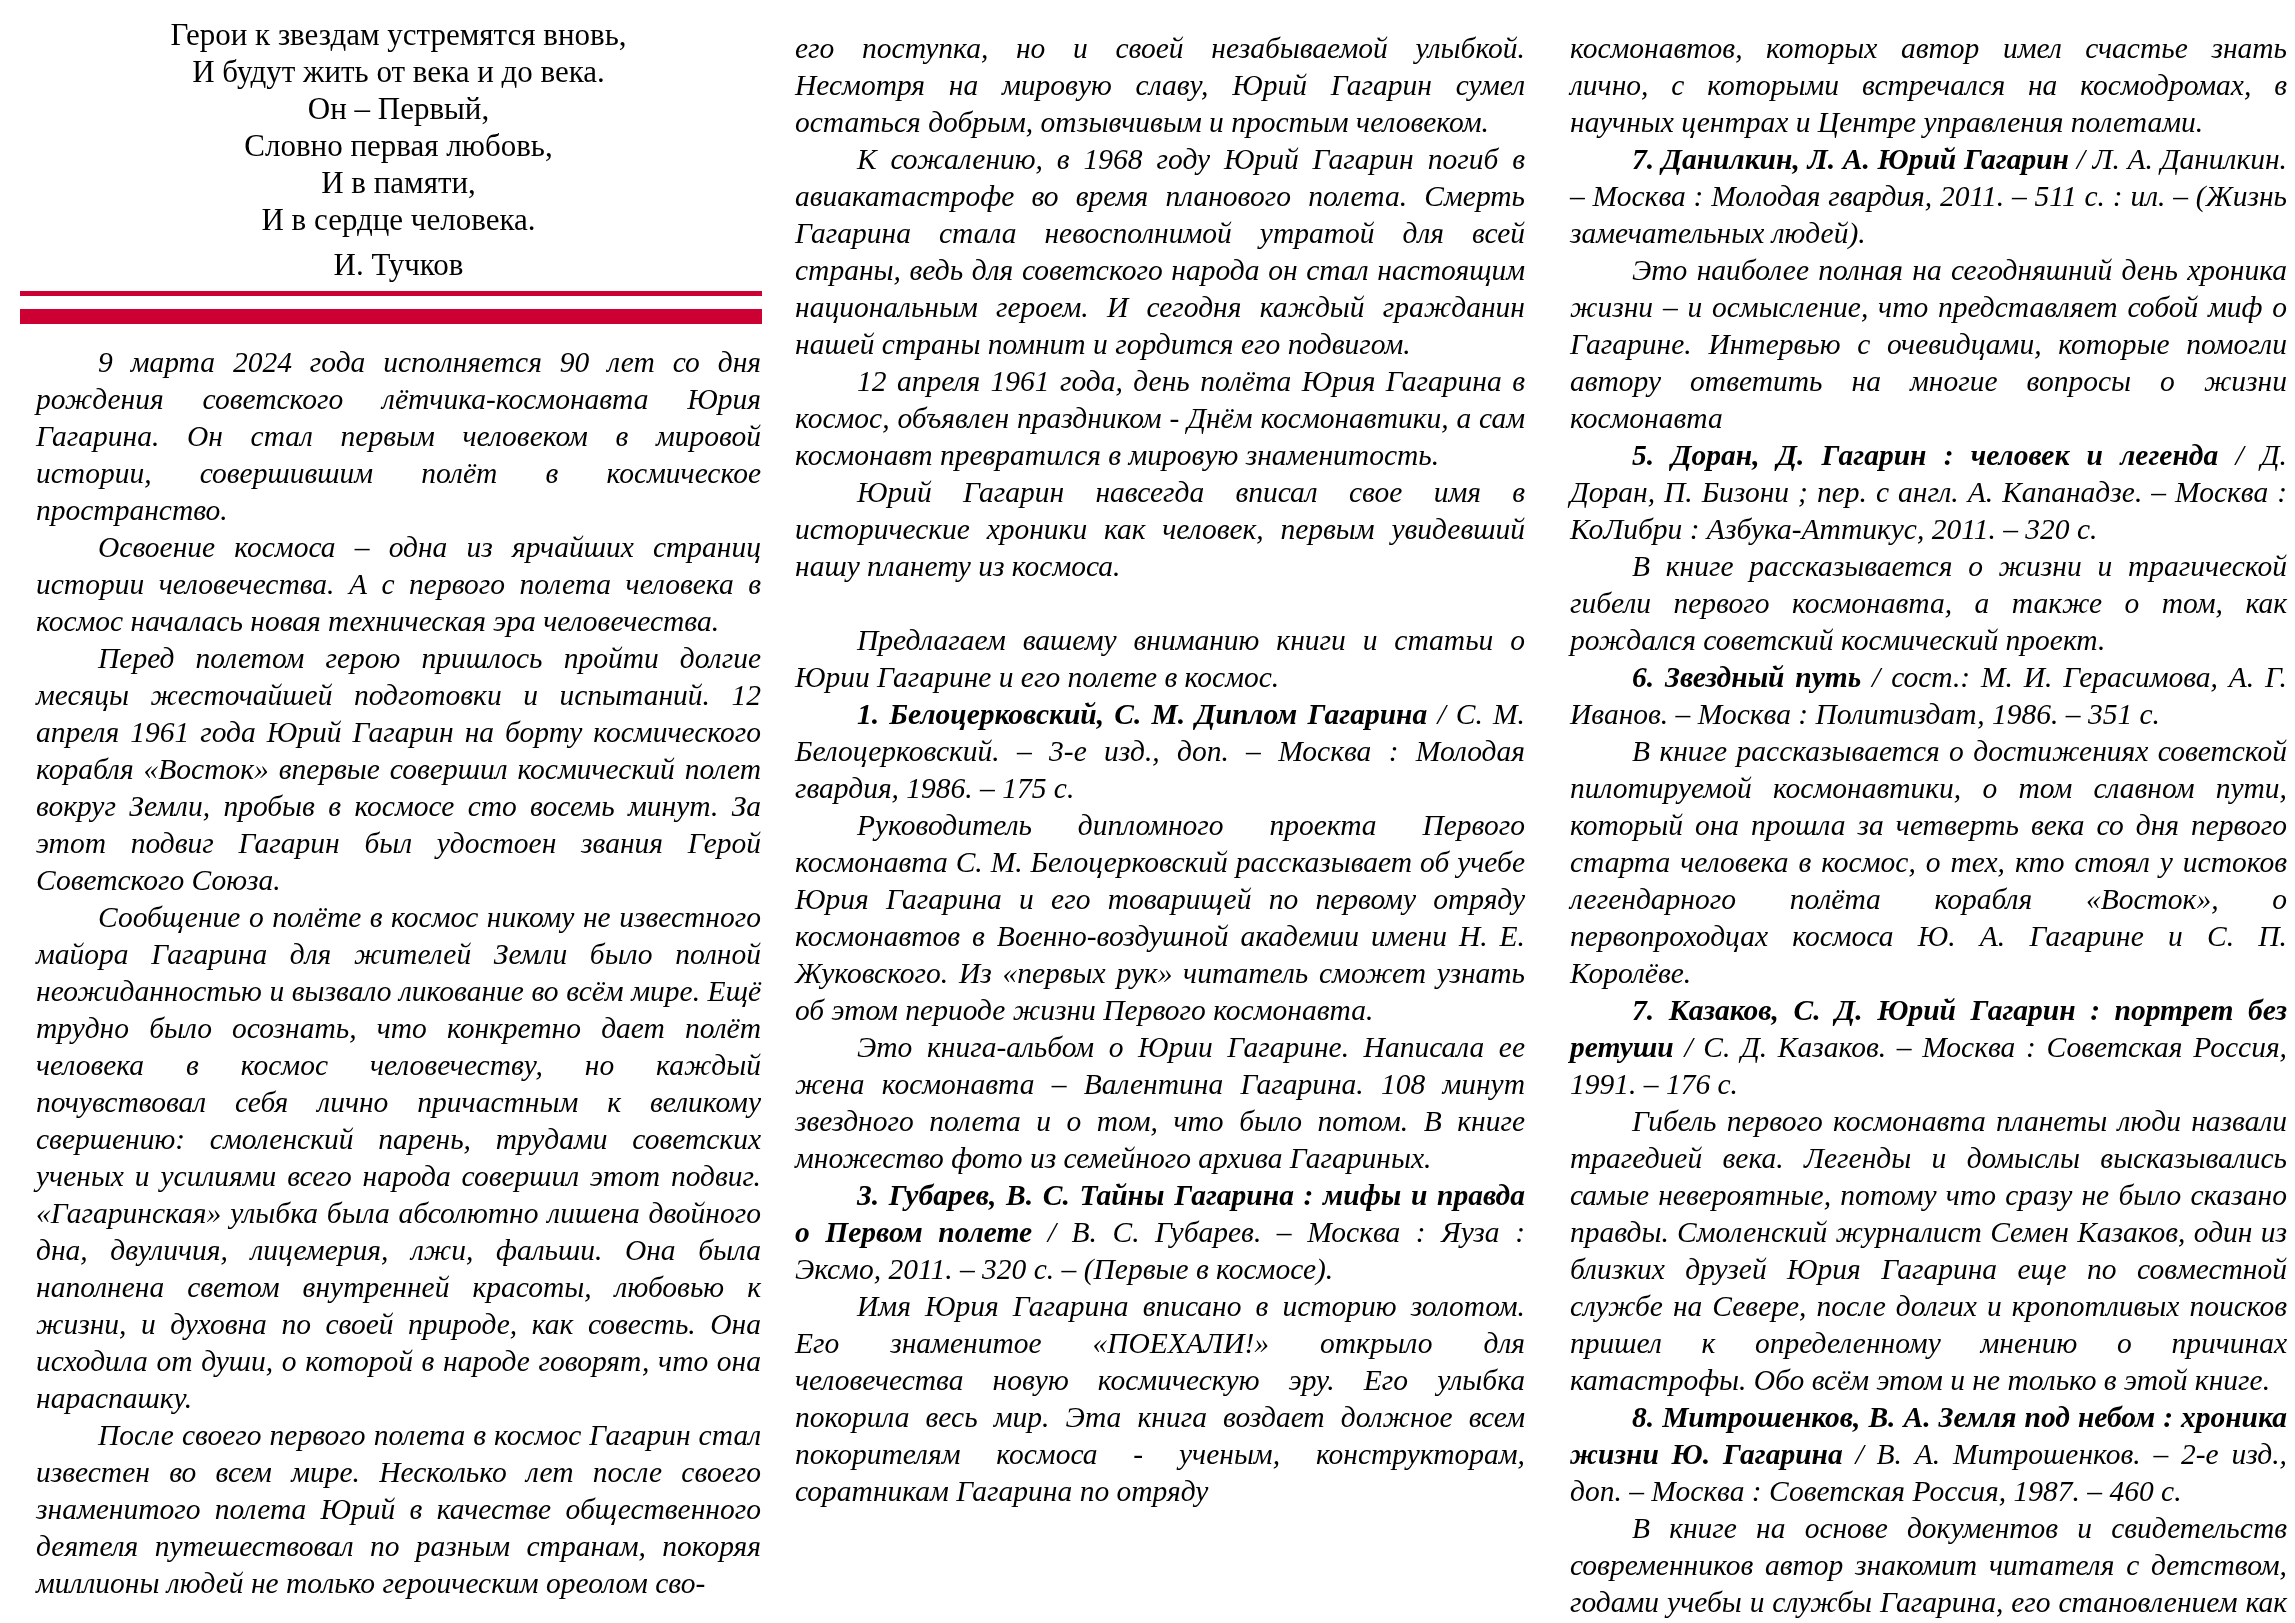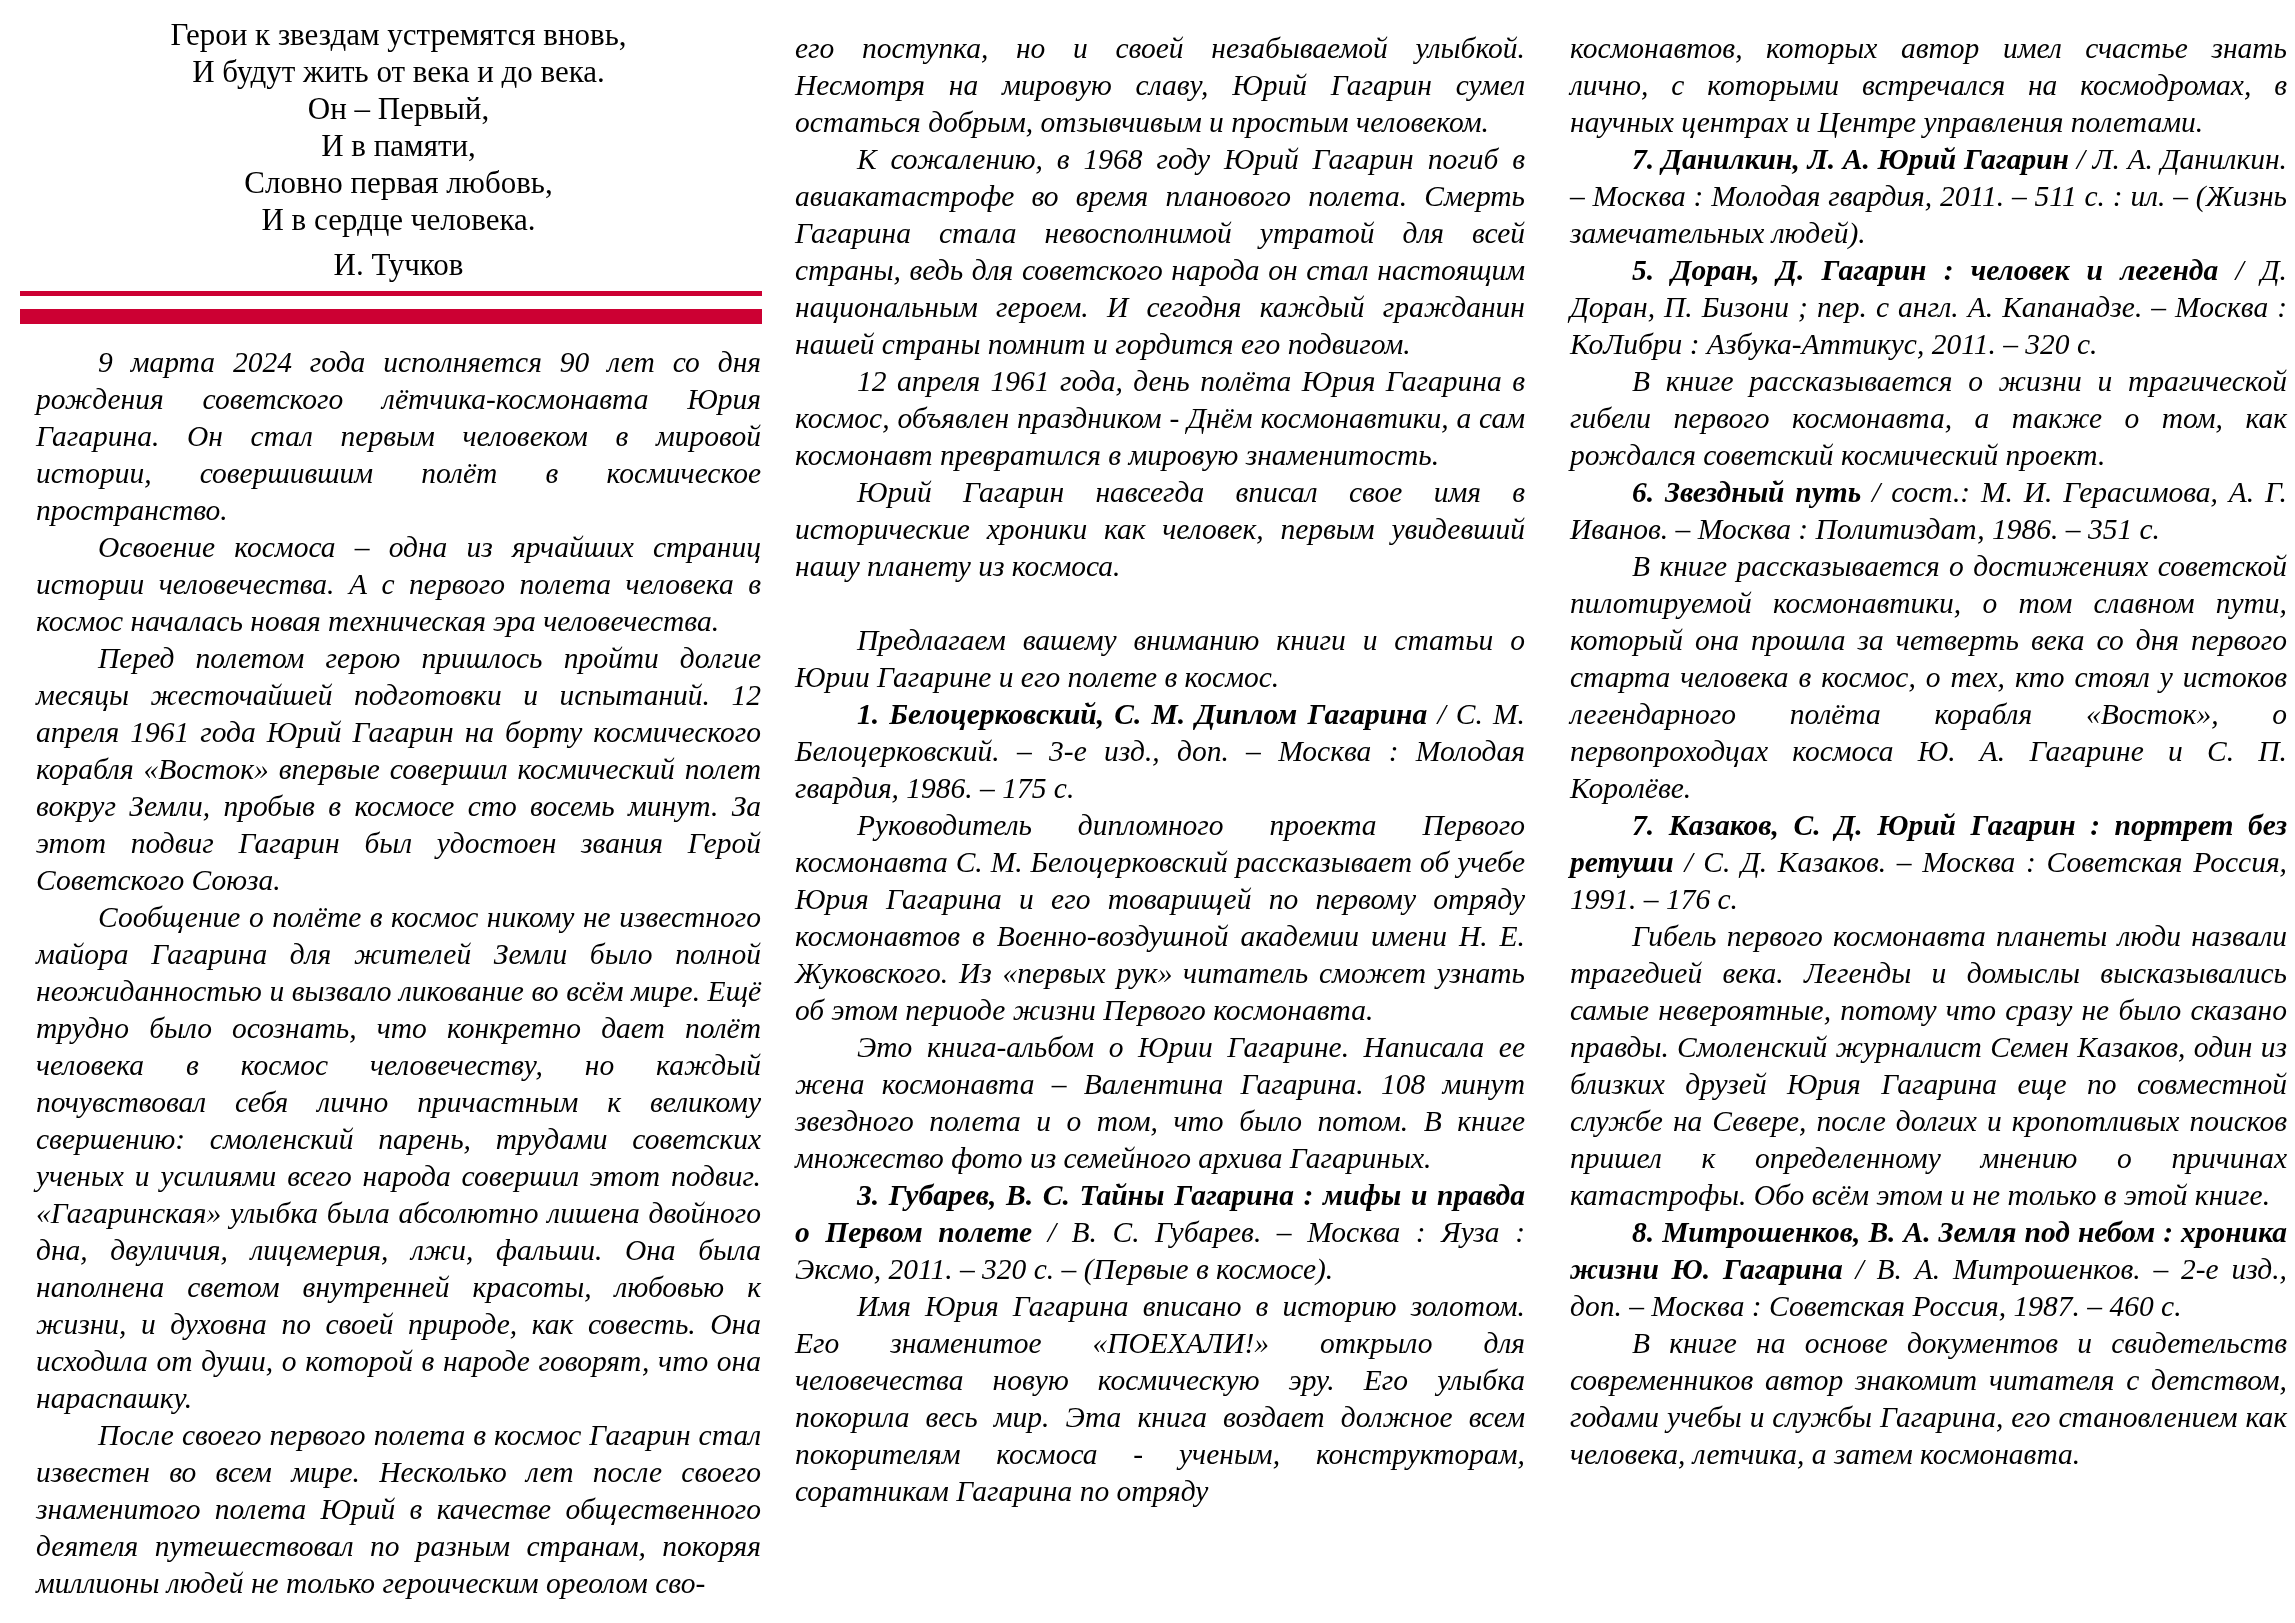--- a/index.html
+++ b/index.html
@@ -49,8 +49,8 @@
           <div class="poem-line">Герои к звездам устремятся вновь,</div>
           <div class="poem-line">И будут жить от века и до века.</div>
           <div class="poem-line">Он – Первый,</div>
+          <div class="poem-line">Словно первая любовь,</div>
           <div class="poem-line">И в памяти,</div>
-          <div class="poem-line">Словно первая любовь,</div>
           <div class="poem-line">И в сердце человека.</div>
         </div>
       <div class="poem-line poem-author">И. Тучков</div>

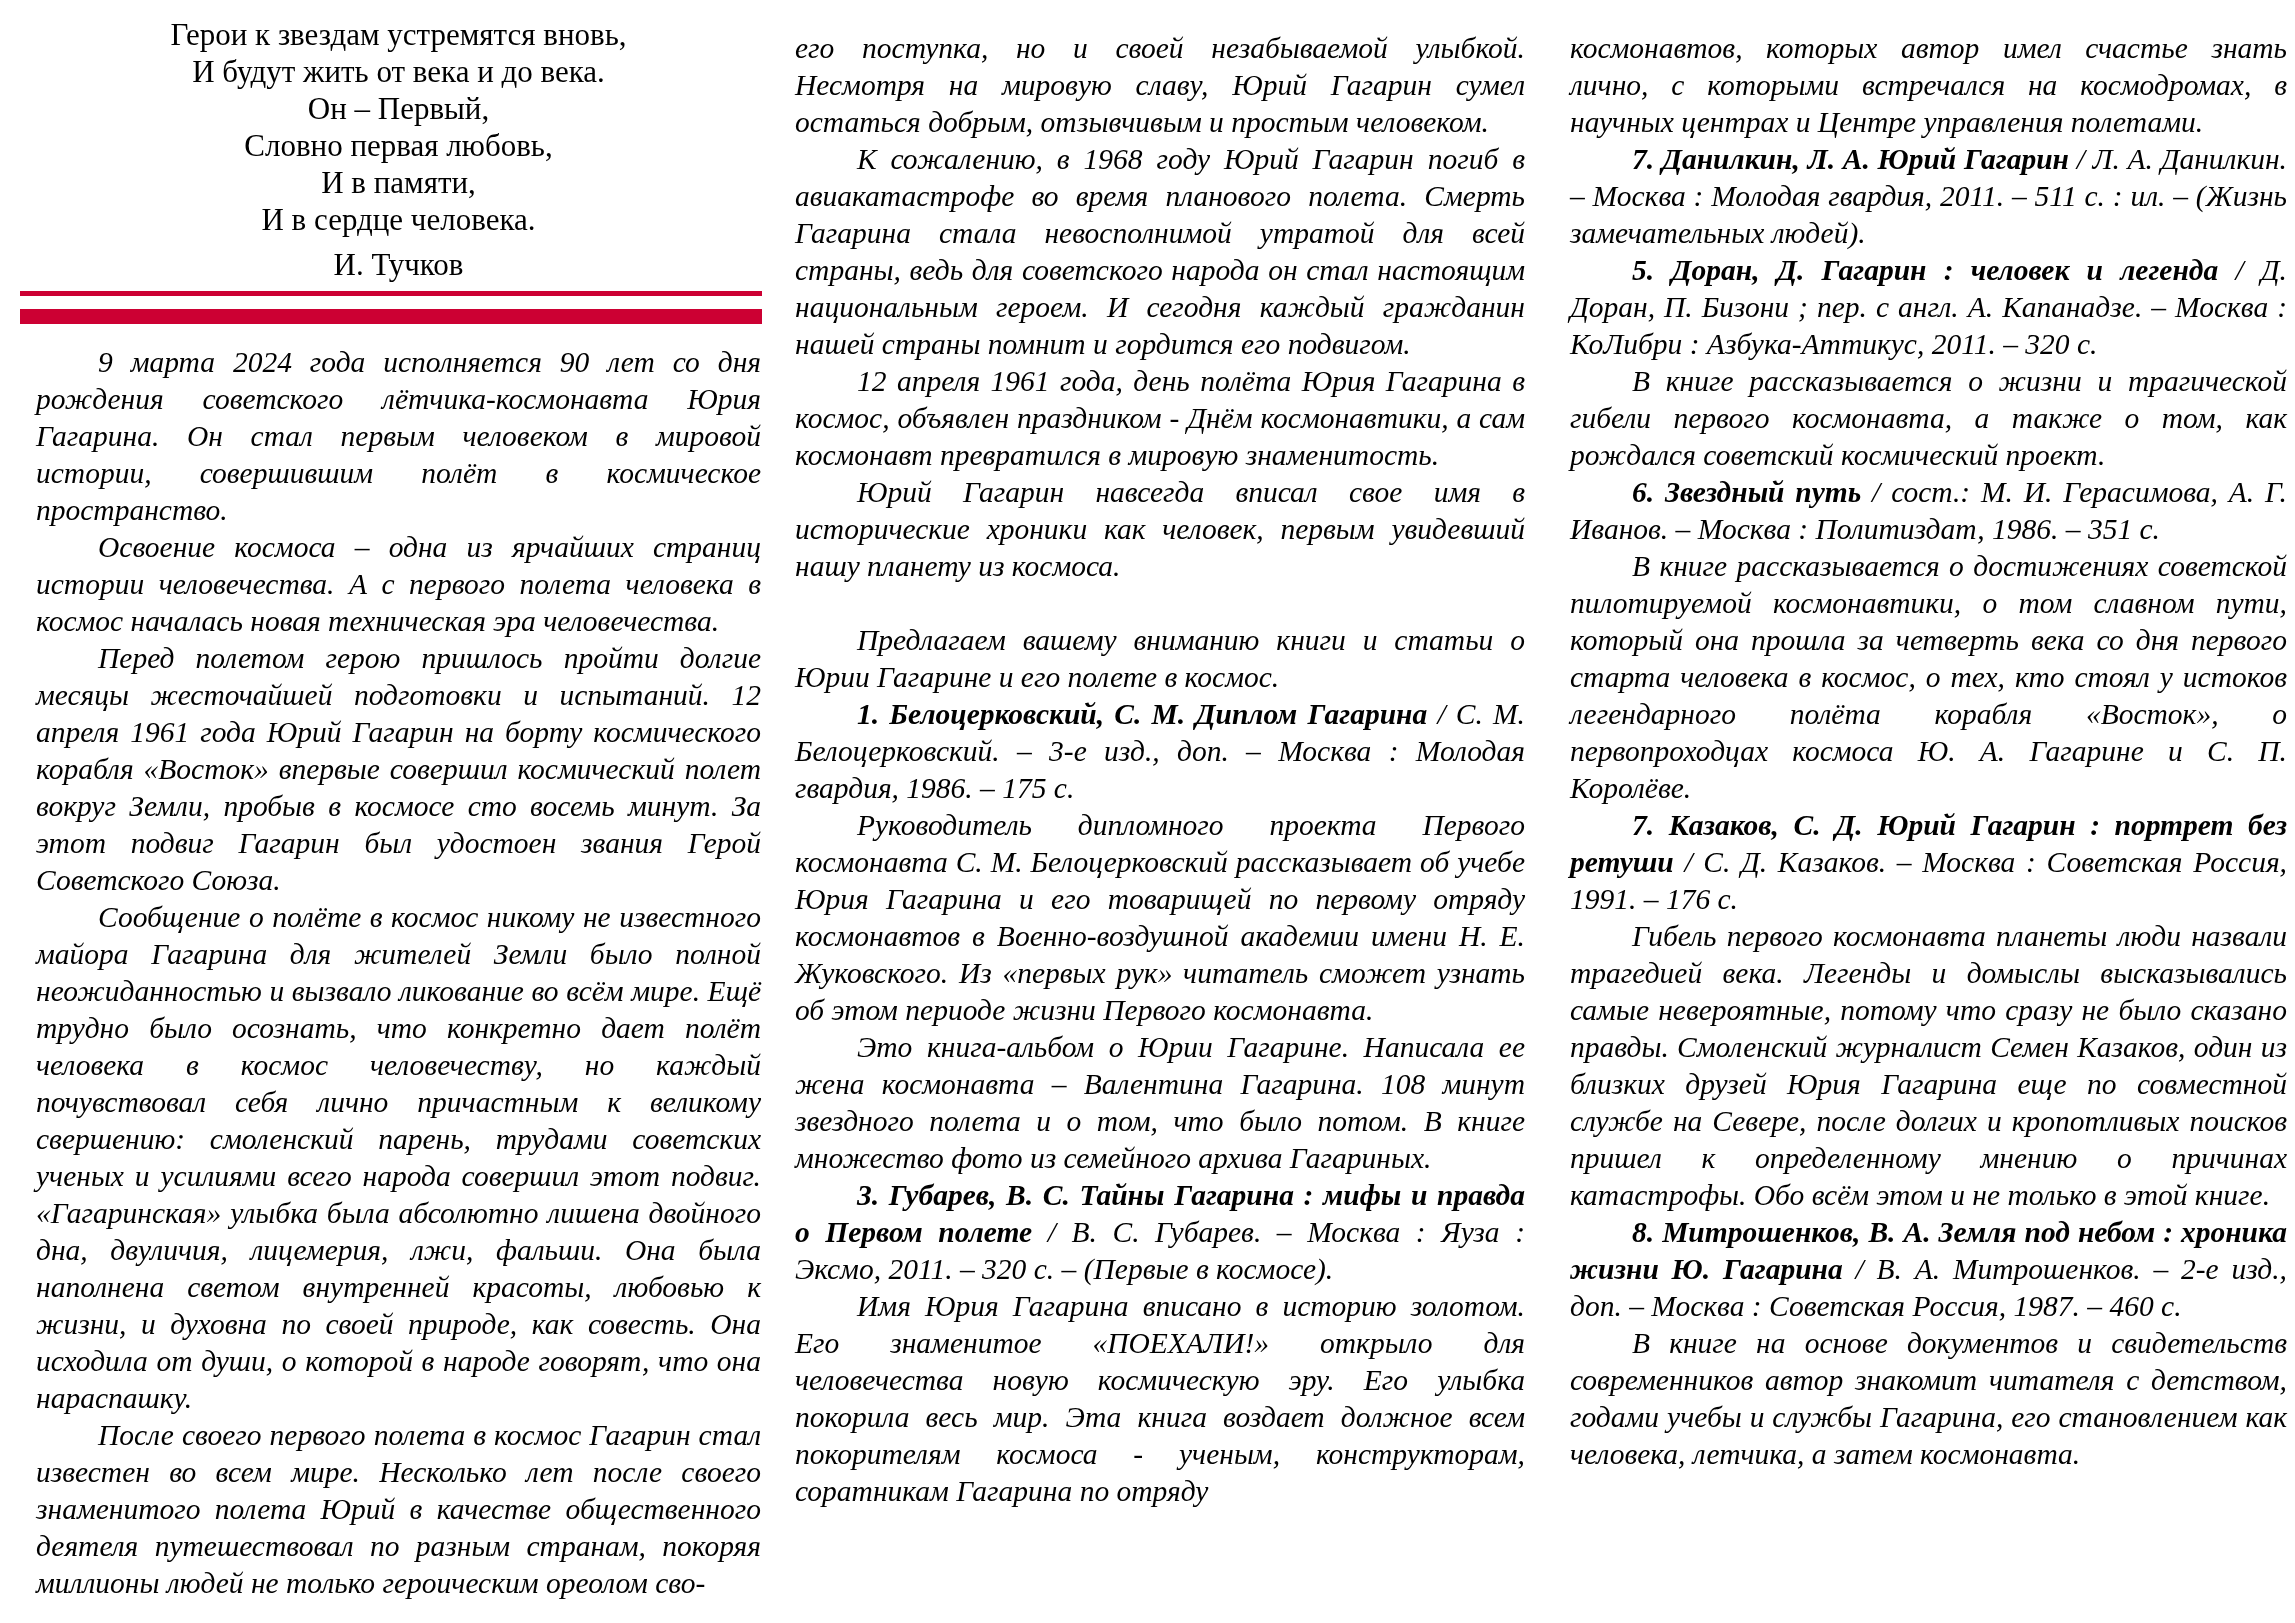--- a/index.html
+++ b/index.html
@@ -83,6 +83,7 @@
     <div class="col-body">
         <p class="para cont"><span>космонавтов, которых автор имел счастье знать лично, с которыми встречался на космодромах, в научных центрах и Центре управления полетами.</span></p>
         <p class="para"><span class="bold">7. Данилкин, Л. А. Юрий Гагарин</span><span> / Л. А. Данилкин. – Москва : Молодая гвардия, 2011. – 511 с. : ил. – (Жизнь замечательных людей).</span></p>
+        <p class="para"><span>Это наиболее полная на сегодняшний день хроника жизни – и осмысление, что представляет собой миф о Гагарине. Интервью с очевидцами, которые помогли автору ответить на многие вопросы о жизни космонавта</span></p>
         <p class="para"><span class="bold">5. Доран, Д. Гагарин : человек и легенда</span><span> / Д. Доран, П. Бизони ; пер. с англ. А. Капанадзе. – Москва : КоЛибри : Азбука-Аттикус, 2011. – 320 с.</span></p>
         <p class="para"><span>В книге рассказывается о жизни и трагической гибели первого космонавта, а также о том, как рождался советский космический проект.</span></p>
         <p class="para"><span class="bold">6. Звездный путь</span><span> / сост.: М. И. Герасимова, А. Г. Иванов. – Москва : Политиздат, 1986. – 351 с.</span></p>

